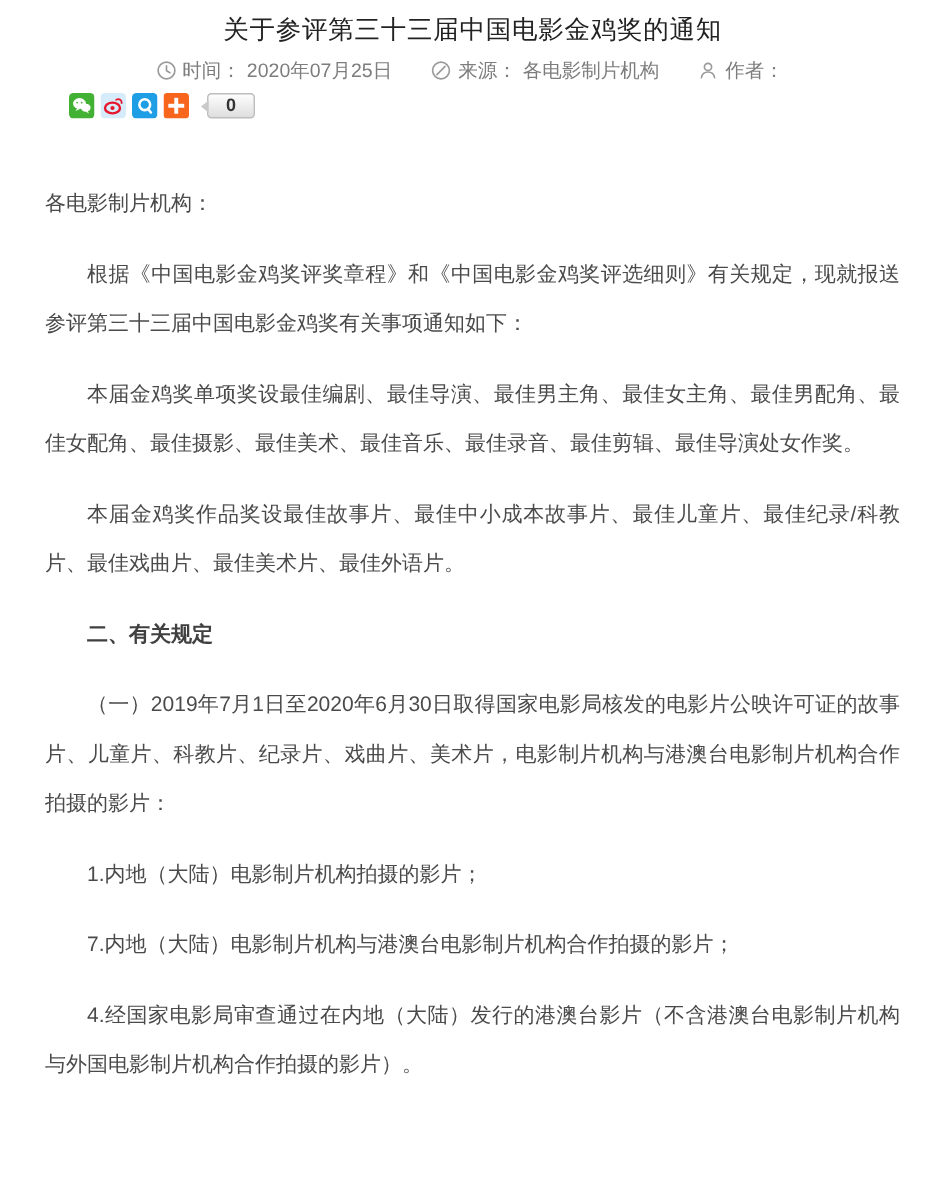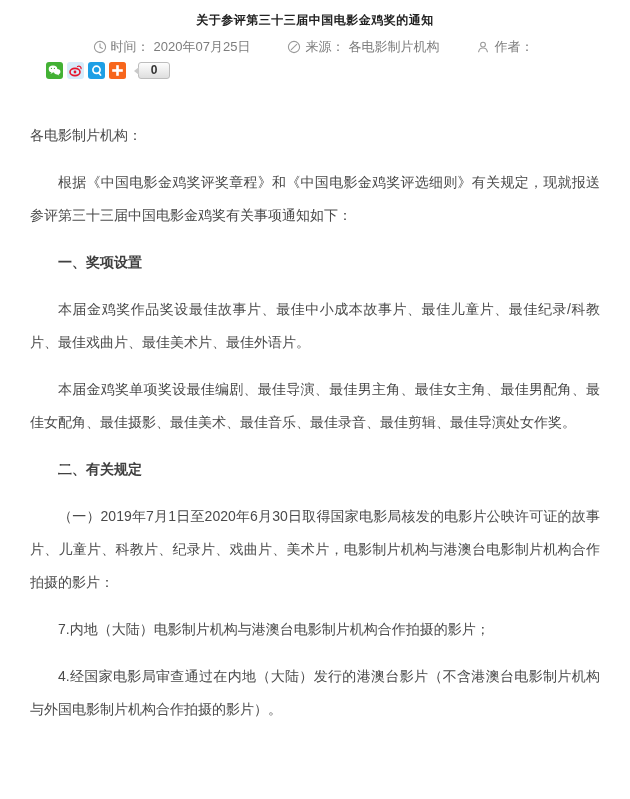--- a/index.html
+++ b/index.html
@@ -14,8 +14,8 @@
 
   
   .title {
-    font-size: 12px;
-    font-weight: bold;
+    font-size: 17px;
+    font-weight: normal;
     color: #222222;
     text-align: center;
     line-height: 24px;

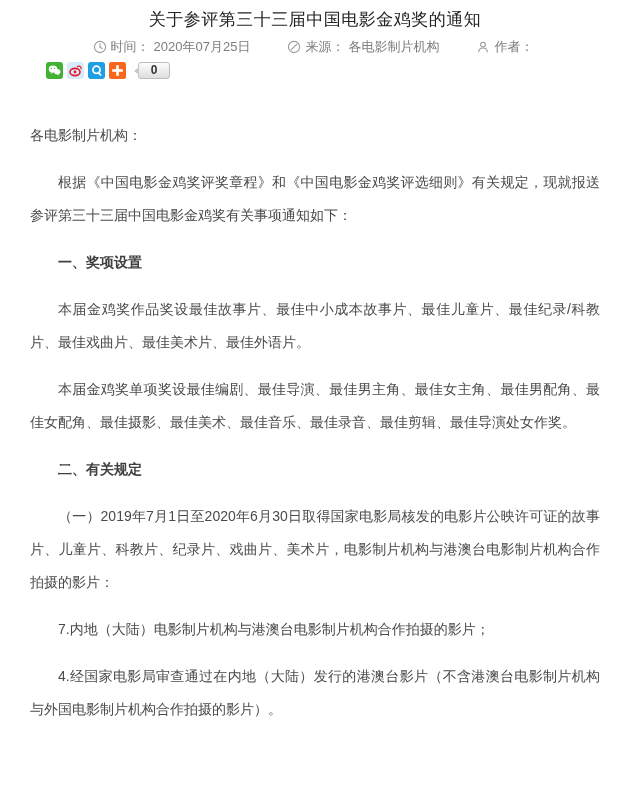--- a/index.html
+++ b/index.html
@@ -28,7 +28,7 @@
     display: flex;
     justify-content: center;
     align-items: center;
-    gap: 37px;
+    gap: 26px;
     font-size: 13px;
     color: #7d7d7d;
     line-height: 16px;

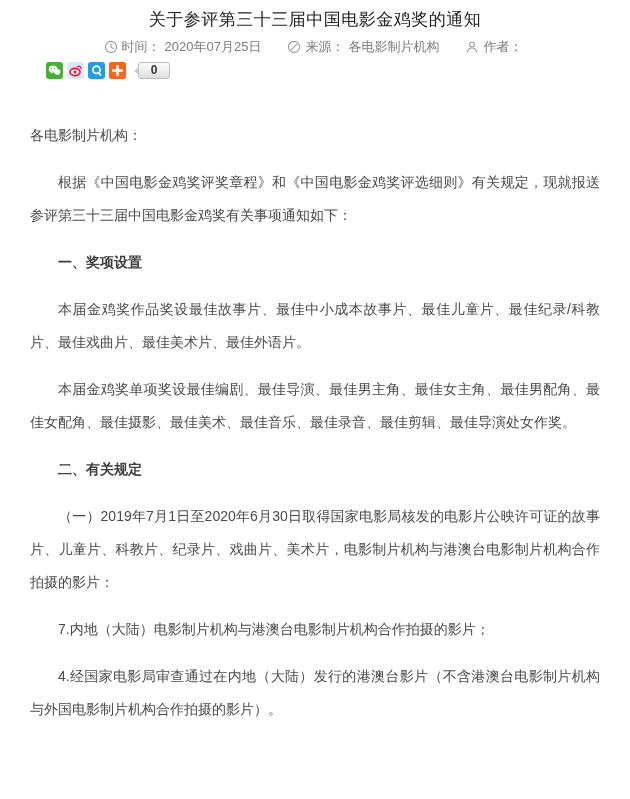--- a/index.html
+++ b/index.html
@@ -169,7 +169,6 @@
   <div class="body">
     <p class="no-indent">各电影制片机构：</p>
     <p>根据《中国电影金鸡奖评奖章程》和《中国电影金鸡奖评选细则》有关规定，现就报送参评第三十三届中国电影金鸡奖有关事项通知如下：</p>
-    <p class="heading">一、奖项设置</p>
     <p>本届金鸡奖作品奖设最佳故事片、最佳中小成本故事片、最佳儿童片、最佳纪录/科教片、最佳戏曲片、最佳美术片、最佳外语片。</p>
     <p>本届金鸡奖单项奖设最佳编剧、最佳导演、最佳男主角、最佳女主角、最佳男配角、最佳女配角、最佳摄影、最佳美术、最佳音乐、最佳录音、最佳剪辑、最佳导演处女作奖。</p>
     <p class="heading">二、有关规定</p>

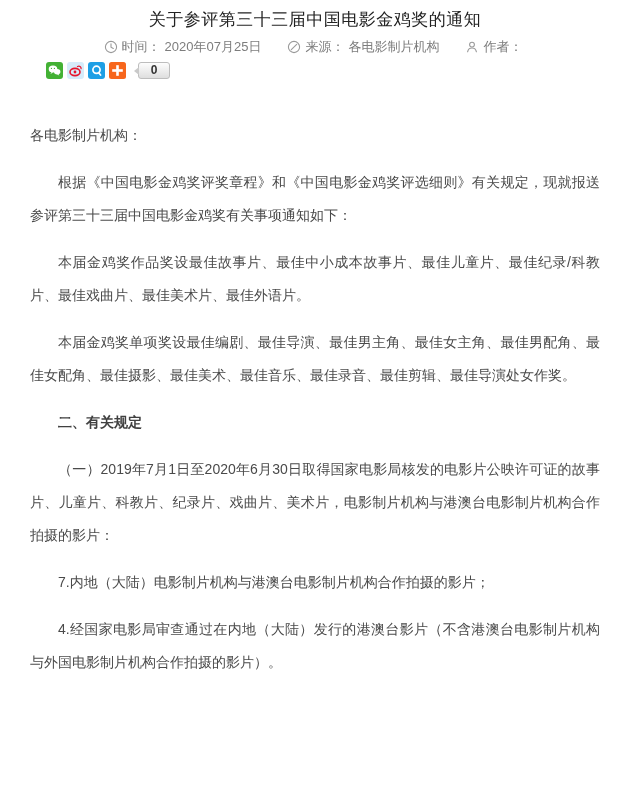--- a/index.html
+++ b/index.html
@@ -169,8 +169,8 @@
   <div class="body">
     <p class="no-indent">各电影制片机构：</p>
     <p>根据《中国电影金鸡奖评奖章程》和《中国电影金鸡奖评选细则》有关规定，现就报送参评第三十三届中国电影金鸡奖有关事项通知如下：</p>
+    <p>本届金鸡奖单项奖设最佳编剧、最佳导演、最佳男主角、最佳女主角、最佳男配角、最佳女配角、最佳摄影、最佳美术、最佳音乐、最佳录音、最佳剪辑、最佳导演处女作奖。</p>
     <p>本届金鸡奖作品奖设最佳故事片、最佳中小成本故事片、最佳儿童片、最佳纪录/科教片、最佳戏曲片、最佳美术片、最佳外语片。</p>
-    <p>本届金鸡奖单项奖设最佳编剧、最佳导演、最佳男主角、最佳女主角、最佳男配角、最佳女配角、最佳摄影、最佳美术、最佳音乐、最佳录音、最佳剪辑、最佳导演处女作奖。</p>
     <p class="heading">二、有关规定</p>
     <p>（一）2019年7月1日至2020年6月30日取得国家电影局核发的电影片公映许可证的故事片、儿童片、科教片、纪录片、戏曲片、美术片，电影制片机构与港澳台电影制片机构合作拍摄的影片：</p>
     <p>7.内地（大陆）电影制片机构与港澳台电影制片机构合作拍摄的影片；</p>

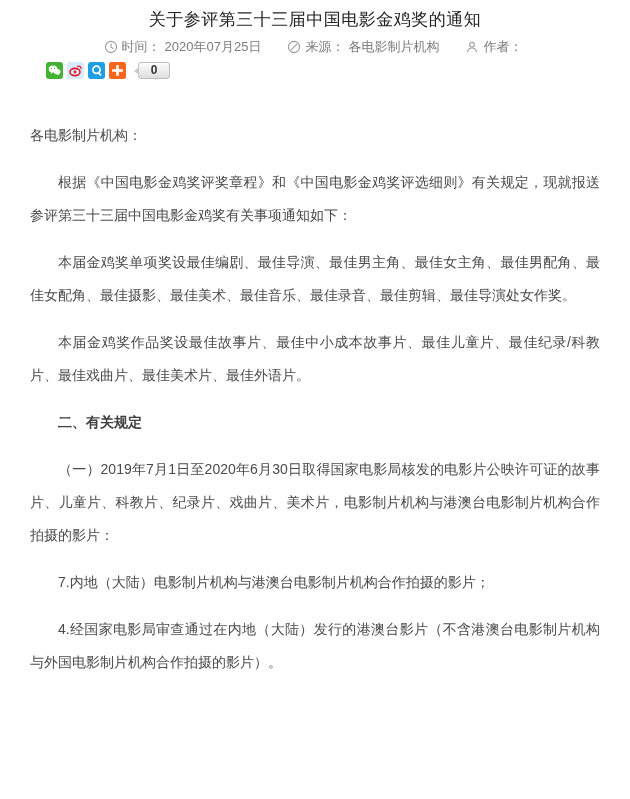--- a/index.html
+++ b/index.html
@@ -173,6 +173,7 @@
     <p>本届金鸡奖作品奖设最佳故事片、最佳中小成本故事片、最佳儿童片、最佳纪录/科教片、最佳戏曲片、最佳美术片、最佳外语片。</p>
     <p class="heading">二、有关规定</p>
     <p>（一）2019年7月1日至2020年6月30日取得国家电影局核发的电影片公映许可证的故事片、儿童片、科教片、纪录片、戏曲片、美术片，电影制片机构与港澳台电影制片机构合作拍摄的影片：</p>
+    <p>1.内地（大陆）电影制片机构拍摄的影片；</p>
     <p>7.内地（大陆）电影制片机构与港澳台电影制片机构合作拍摄的影片；</p>
     <p>4.经国家电影局审查通过在内地（大陆）发行的港澳台影片（不含港澳台电影制片机构与外国电影制片机构合作拍摄的影片）。</p>
   </div>

